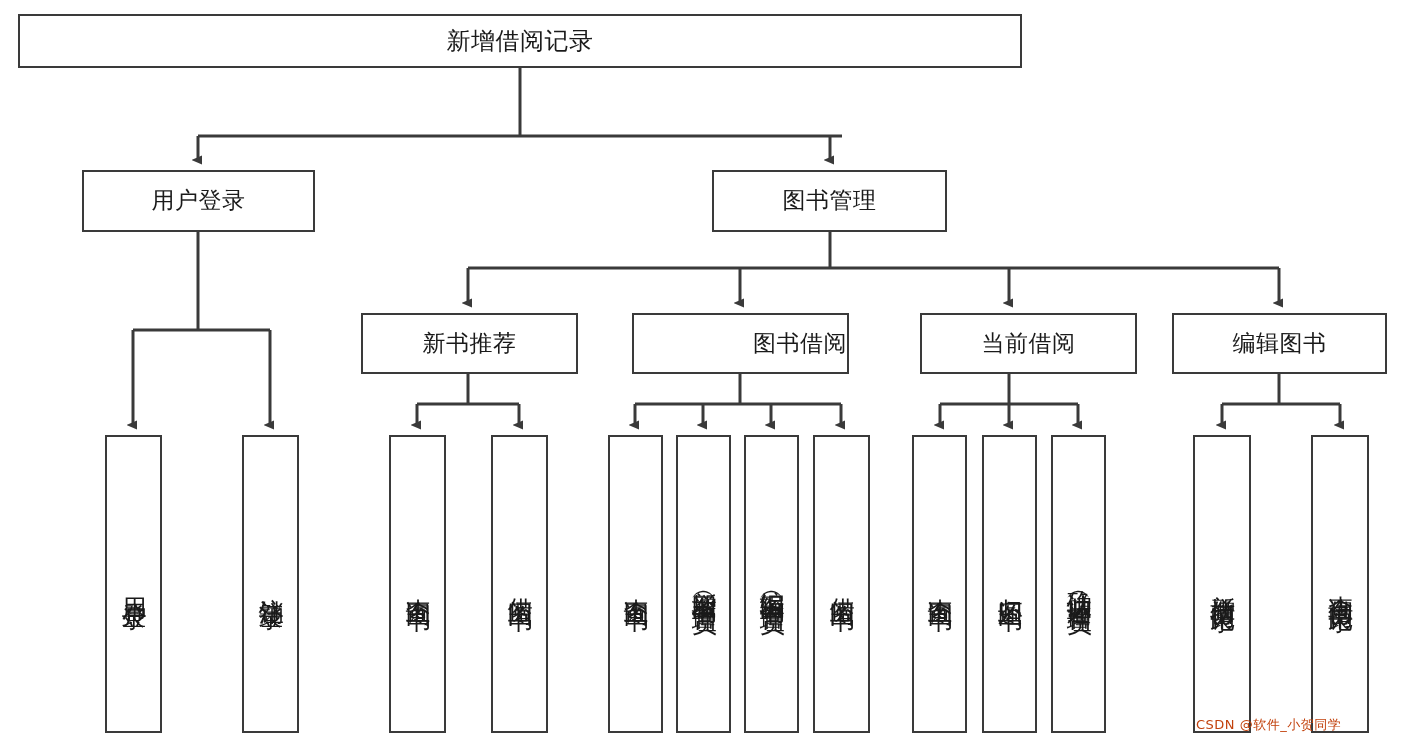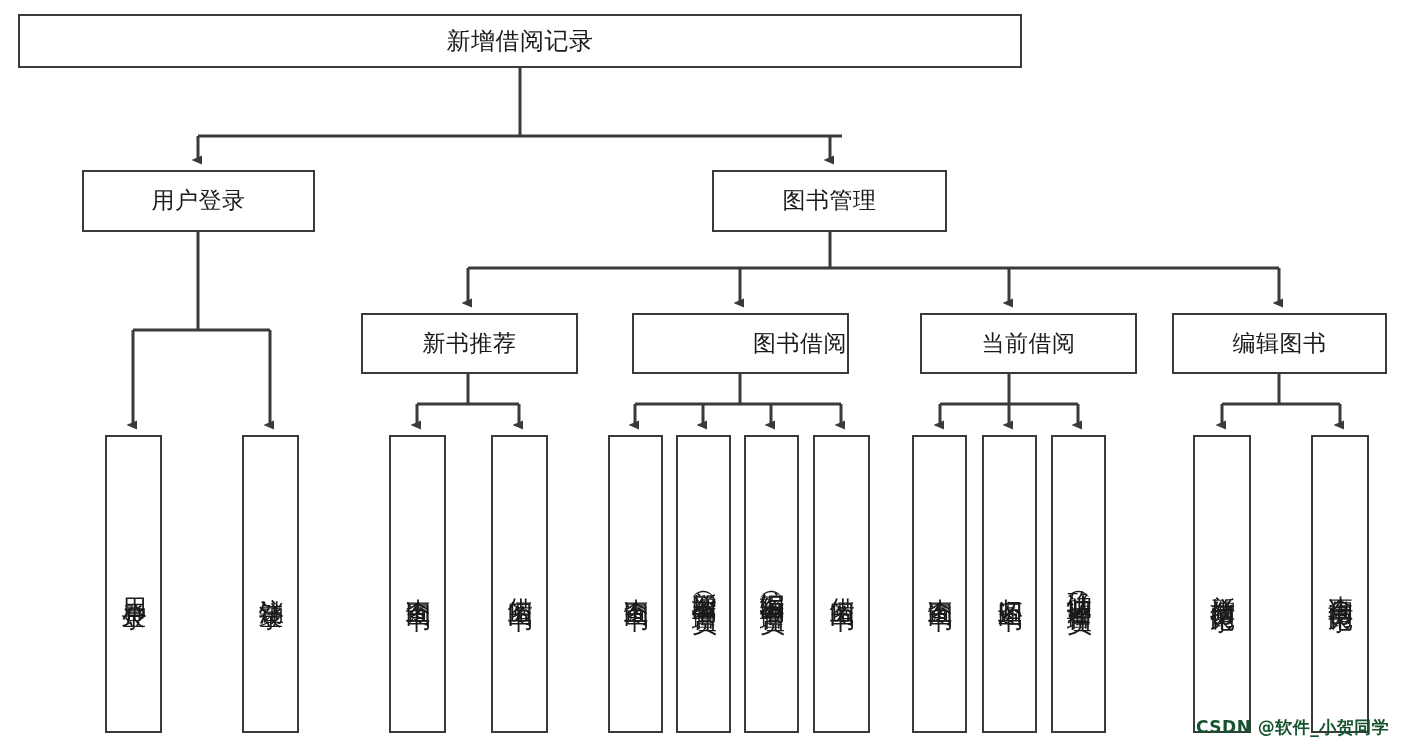--- a/index.html
+++ b/index.html
@@ -63,12 +63,11 @@
   }
   .watermark {
     position: absolute;
-    font-size: 17px;
-    color: #14532d;
+    font-size: 13px;
+    color: #c2410c;
     letter-spacing: 0.5px;
     white-space: nowrap;
     pointer-events: none;
-    font-weight: bold;
   }
 </style>
 </head>

